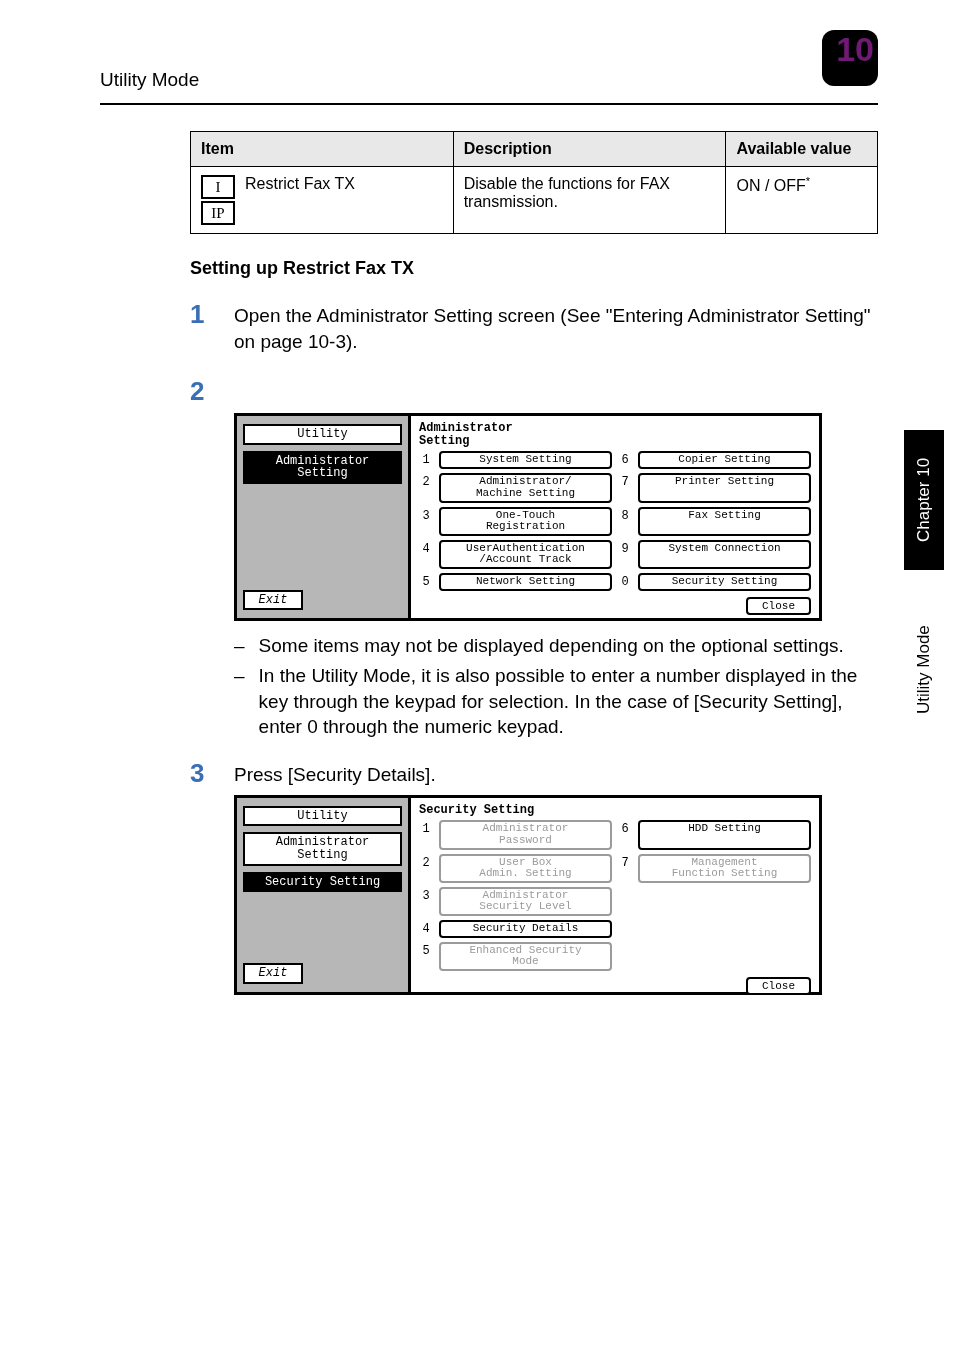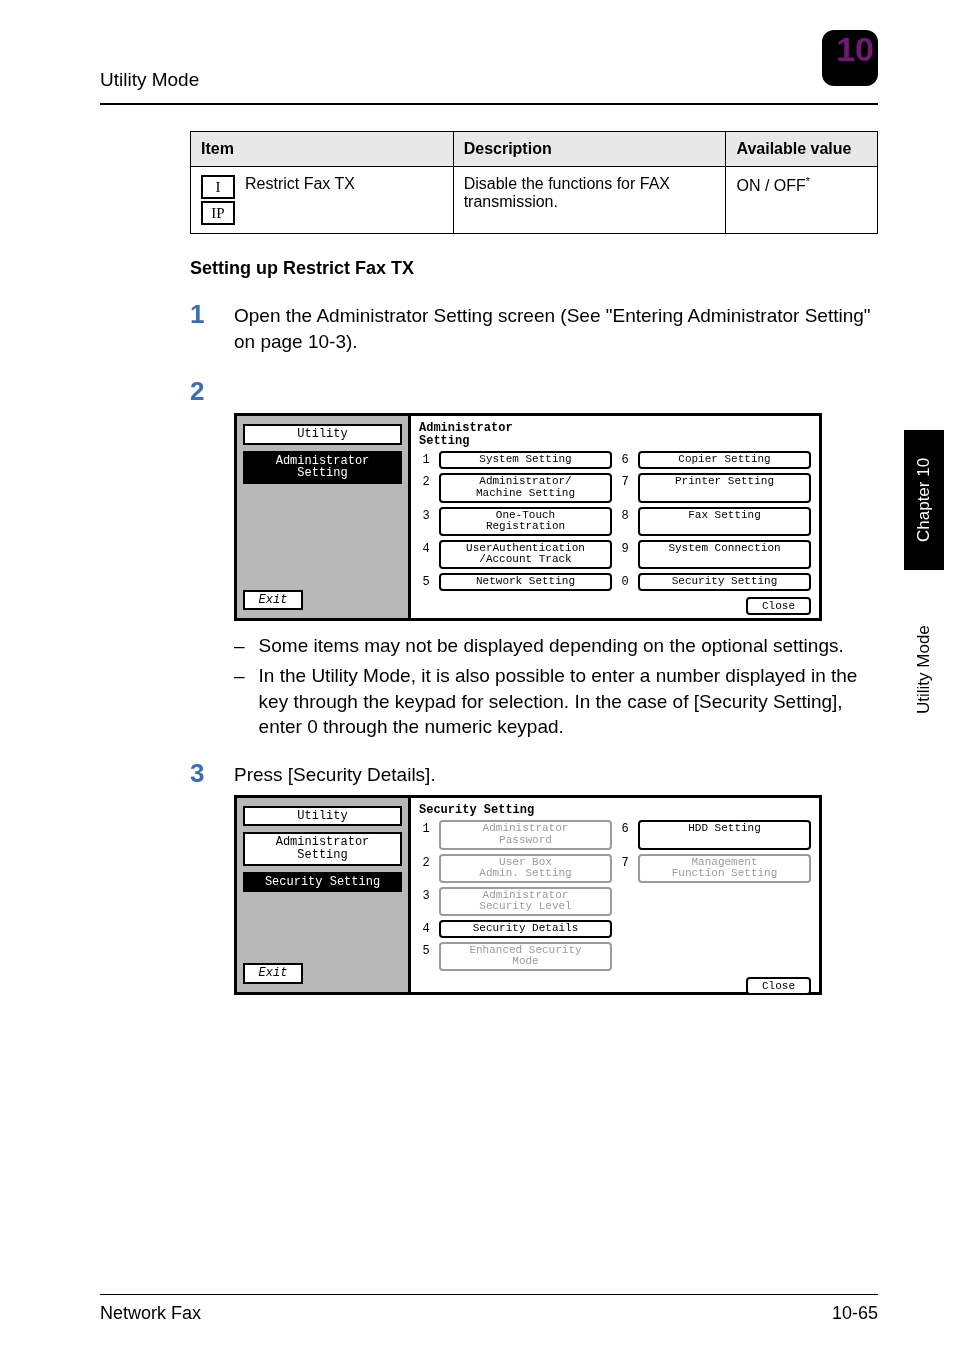--- a/index.html
+++ b/index.html
@@ -227,10 +227,6 @@
     <div class="tab-light">Utility Mode</div>
   </div>
 
-  <div class="footer">
-    <div>Network Fax</div>
-    <div>10-65</div>
-  </div>
 
 </div>
 

